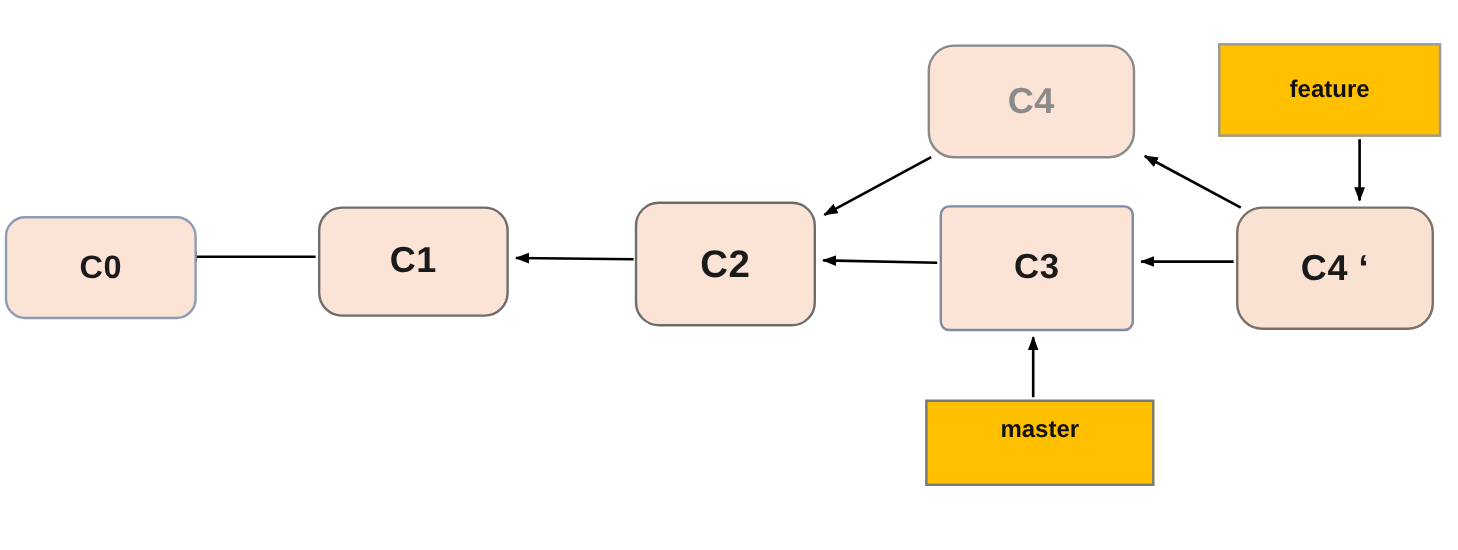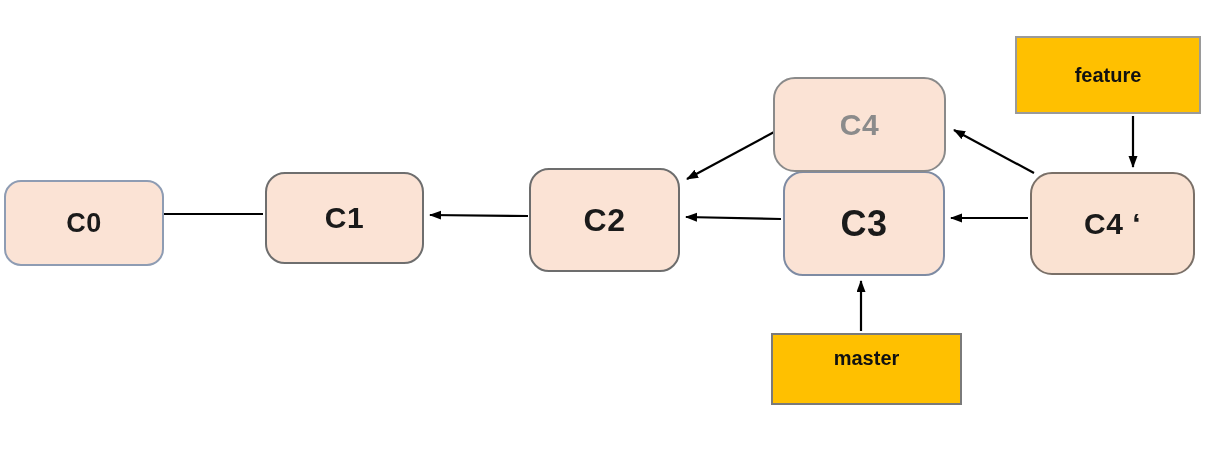--- a/index.html
+++ b/index.html
@@ -92,7 +92,7 @@
     <span>C3</span>
   </div>
 
-  <div class="node n-c4" style="background-color: rgb(251, 227, 213); border-color: rgb(138, 138, 138); color: rgb(139, 139, 139); margin-top: 40px;">
+  <div class="node n-c4" style="background-color: rgb(251, 227, 213); border-color: rgb(138, 138, 138); color: rgb(139, 139, 139);">
     <span>C4</span>
   </div>
 

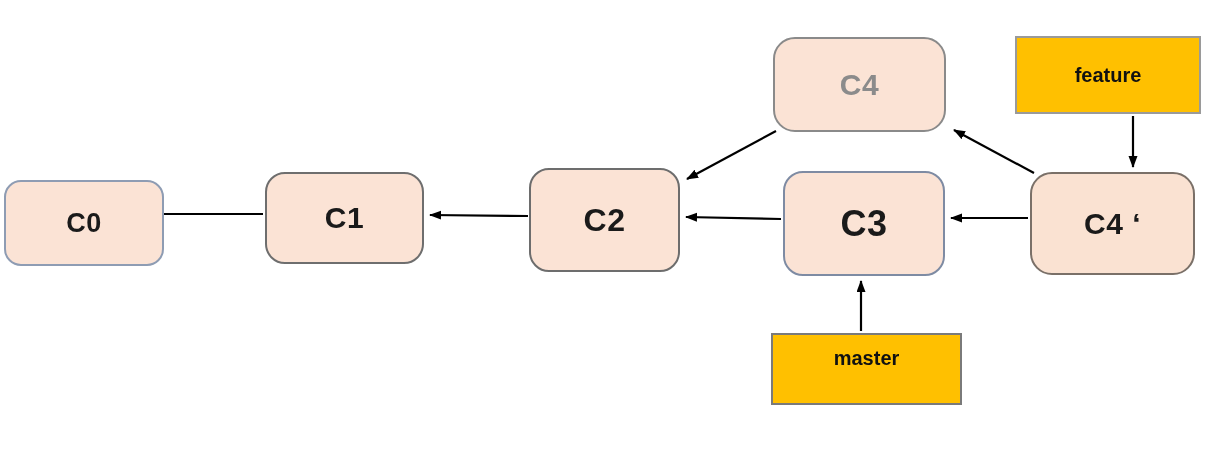--- a/index.html
+++ b/index.html
@@ -38,7 +38,7 @@
   .n-c0  { left: 4px;    top: 180px; width: 160px; height: 86px;  border-radius: 17px; font-size: 27px; }
   .n-c1  { left: 265px;  top: 172px; width: 159px; height: 92px;  border-radius: 20px; font-size: 30px; }
   .n-c2  { left: 529px;  top: 168px; width: 151px; height: 104px; border-radius: 20px; font-size: 32px; }
-  .n-c3  { left: 783px;  top: 171px; width: 162px; height: 105px; border-radius: 20px; font-size: 36px; text-align: center; }
+  .n-c3  { left: 783px;  top: 171px; width: 162px; height: 105px; border-radius: 8px; font-size: 29px; text-align: center; }
   .n-c4  { left: 773px;  top: 37px;  width: 173px; height: 95px;  border-radius: 22px; font-size: 30px; }
   .n-c4p { left: 1030px; top: 172px; width: 165px; height: 103px; border-radius: 22px; font-size: 30px; }
   .branch {

